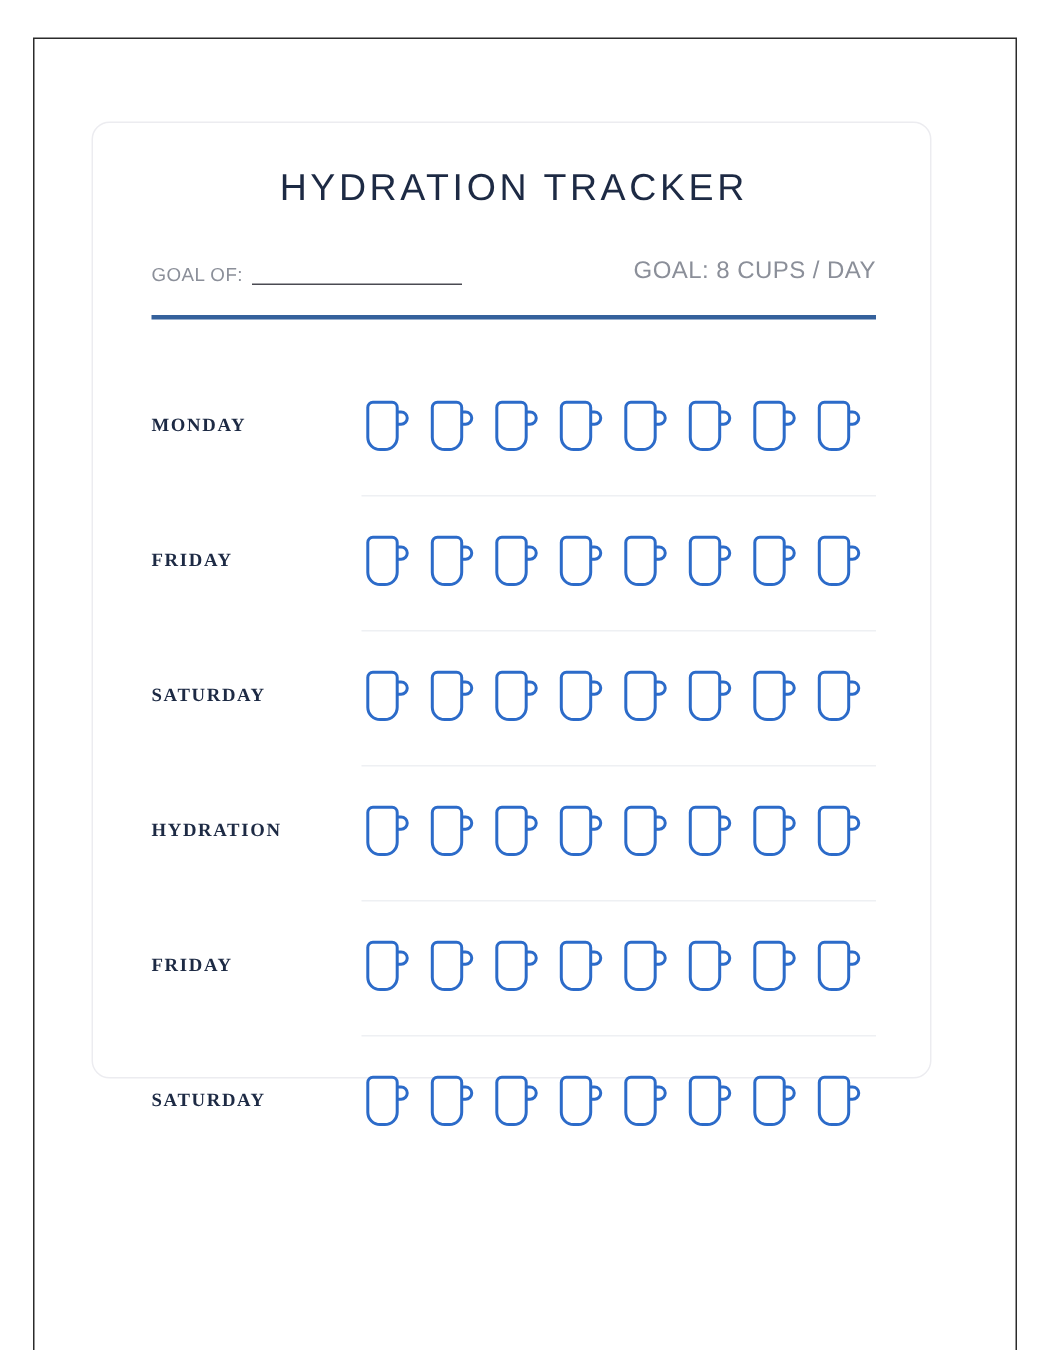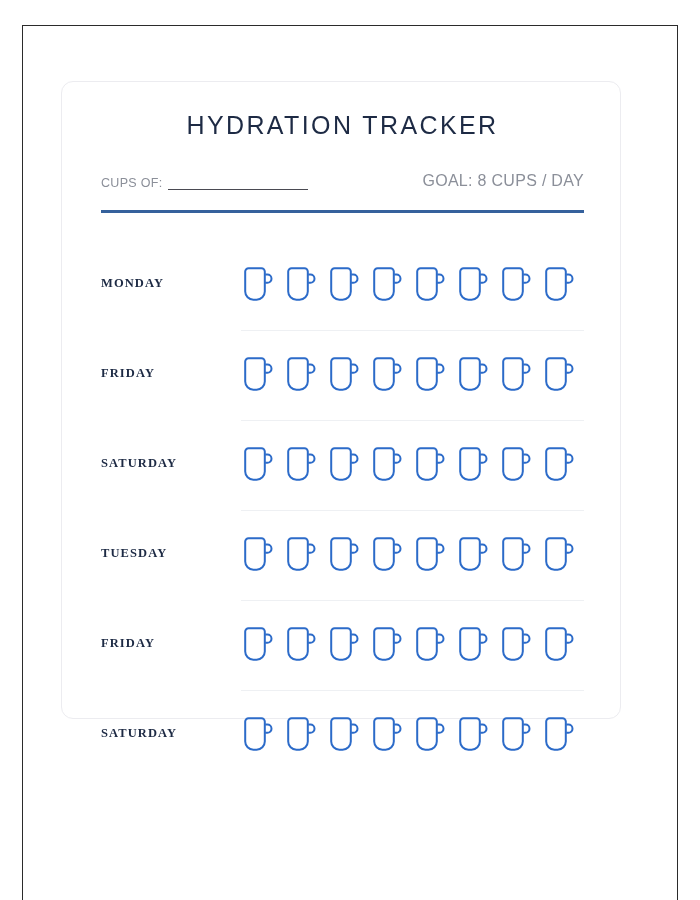--- a/index.html
+++ b/index.html
@@ -155,7 +155,7 @@
 
     <div class="meta-row">
       <div class="week-of">
-        <span class="week-of-label">CUPS OF:</span>
+        <span class="week-of-label">GOAL OF:</span>
         <span class="week-of-blank"></span>
       </div>
       <span class="goal-label">GOAL: 8 CUPS / DAY</span>

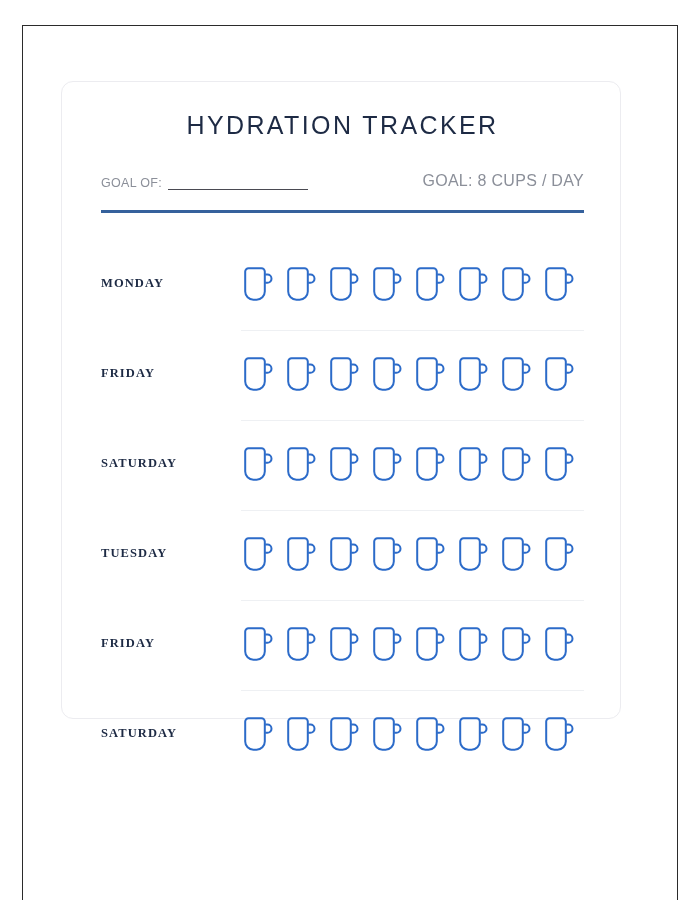--- a/index.html
+++ b/index.html
@@ -286,7 +286,7 @@
         </div>
         <div class="day-row">
           <div class="day-inner">
-            <div class="day-label">TUESDAY</div>
+            <div class="day-label">HYDRATION</div>
             <div class="cups">
               <svg class="cup" viewBox="0 0 33 38">
                 <path d="M4.2 6.6 A3.4 3.4 0 0 1 7.6 3.2 L20.4 3.2 A3.4 3.4 0 0 1 23.8 6.6 L23.8 26.5 A8.2 8.2 0 0 1 15.6 34.7 L12.4 34.7 A8.2 8.2 0 0 1 4.2 26.5 Z" fill="none" stroke="#2c6bc9" stroke-width="2"></path>

